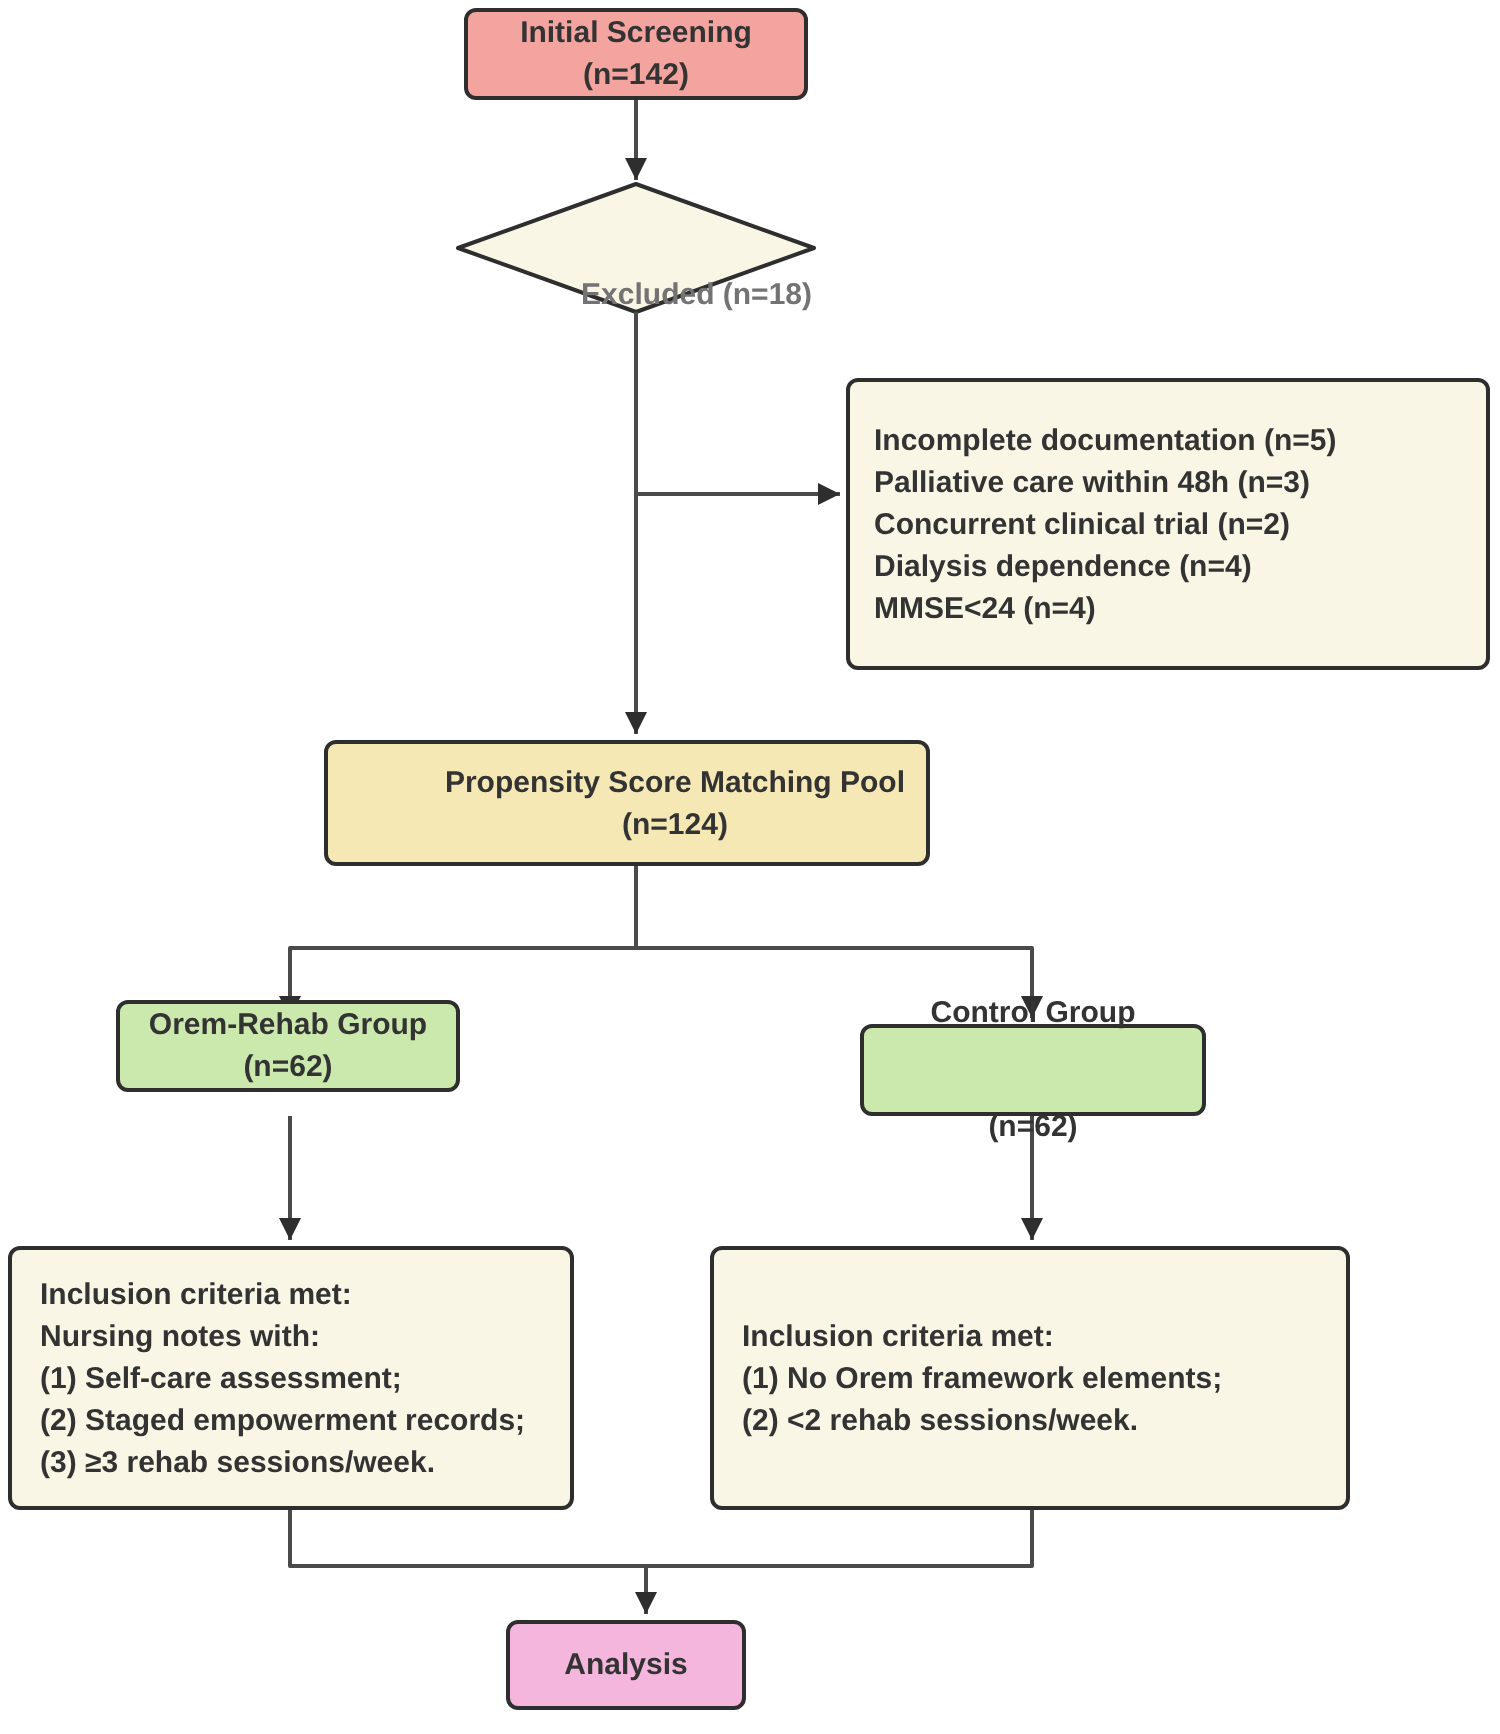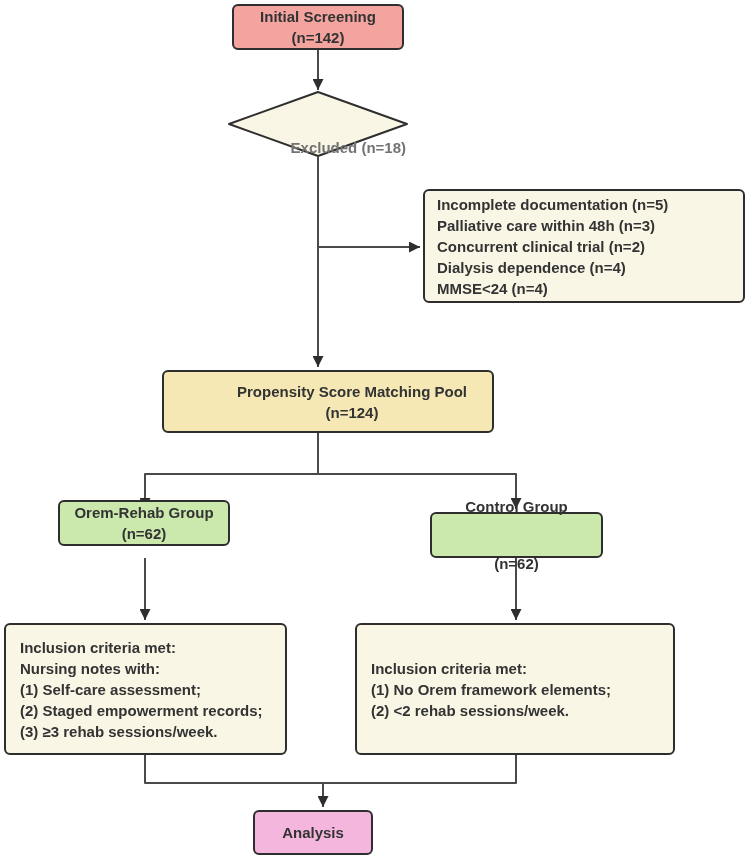--- a/index.html
+++ b/index.html
@@ -44,7 +44,7 @@
 
   
   .n-initial   { left: 232px; top:   4px; width: 172px; height: 46px; background: #f4a49e; }
-  .n-reasons   { left: 423px; top: 189px; width: 322px; height: 114px; background: #faf6e6; padding-left: 12px; }
+  .n-reasons   { left: 423px; top: 189px; width: 322px; height: 146px; background: #faf6e6; padding-left: 12px; }
   .n-pool      { left: 162px; top: 370px; width: 332px; height: 63px;  background: #f5e8b4; padding-left: 48px; }
   .n-orem      { left:  58px; top: 500px; width: 172px; height: 46px;  background: #cbe9ad; }
   .n-control   { left: 430px; top: 512px; width: 173px; height: 46px;  background: #cbe9ad; gap: 36px; }

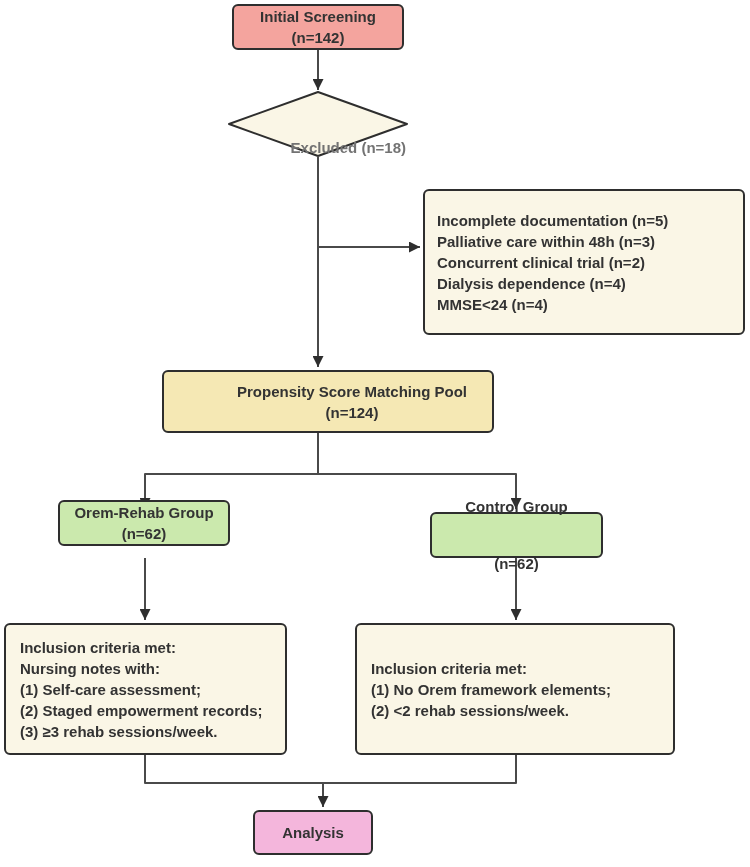--- a/index.html
+++ b/index.html
@@ -45,7 +45,7 @@
   
   .n-initial   { left: 232px; top:   4px; width: 172px; height: 46px; background: #f4a49e; }
   .n-reasons   { left: 423px; top: 189px; width: 322px; height: 146px; background: #faf6e6; padding-left: 12px; }
-  .n-pool      { left: 162px; top: 370px; width: 332px; height: 63px;  background: #f5e8b4; padding-left: 48px; }
+  .n-pool      { left: 162px; top: 370px; width: 303px; height: 63px;  background: #f5e8b4; padding-left: 48px; }
   .n-orem      { left:  58px; top: 500px; width: 172px; height: 46px;  background: #cbe9ad; }
   .n-control   { left: 430px; top: 512px; width: 173px; height: 46px;  background: #cbe9ad; gap: 36px; }
   .n-orem-crit { left:   4px; top: 623px; width: 283px; height: 132px; background: #faf6e6; padding-left: 14px; }

